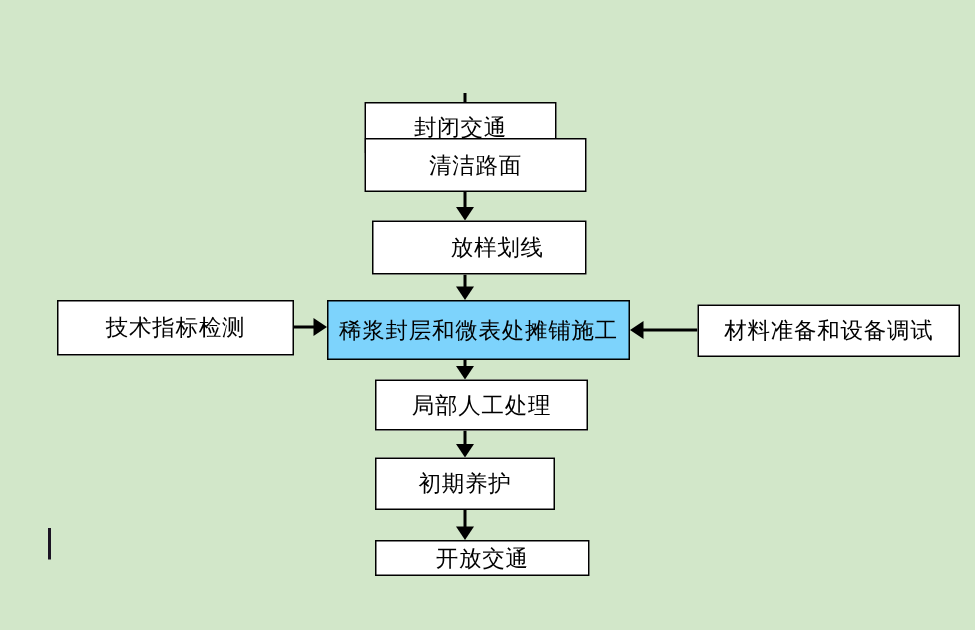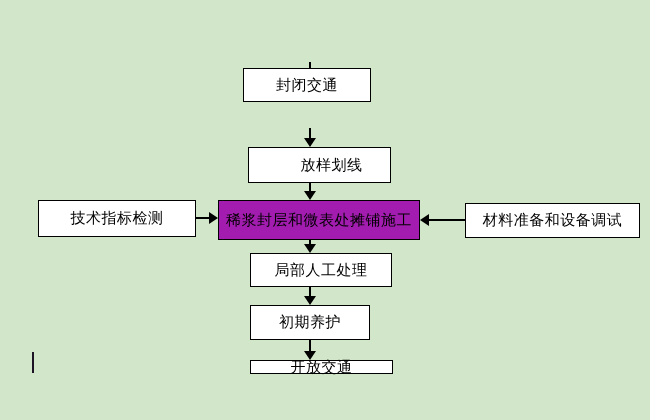--- a/index.html
+++ b/index.html
@@ -132,6 +132,9 @@
     <div class="node" style="left: 243px; top: 28px; width: 128px; height: 34px; background: rgb(255, 255, 255); border-color: rgb(0, 0, 0); margin-top: 40px;">
       <span class="node-label">封闭交通</span>
     </div>
+    <div class="node" style="left: 243px; top: 92px; width: 148px; height: 36px; background: rgb(255, 255, 255); border-color: rgb(0, 0, 0);">
+      <span class="node-label">清洁路面</span>
+    </div>
     <div class="node" style="left: 248px; top: 147px; width: 143px; height: 36px; background: rgb(255, 255, 255); border-color: rgb(0, 0, 0); padding-left: 24px;">
       <span class="node-label">放样划线</span>
     </div>

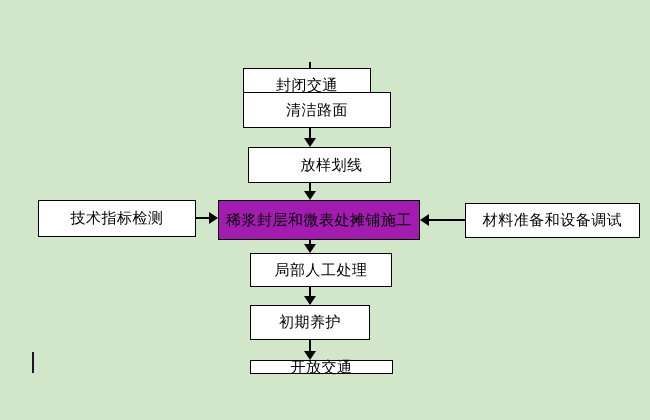--- a/index.html
+++ b/index.html
@@ -141,7 +141,7 @@
     <div class="node" style="left: 17px; top: 200px; width: 158px; height: 37px; background: rgb(255, 255, 255); border-color: rgb(0, 0, 0); margin-left: 21px;">
       <span class="node-label">技术指标检测</span>
     </div>
-    <div class="node" style="left: 218px; top: 200px; width: 202px; height: 40px; background: #a21caf; border-color: rgb(0, 0, 0);">
+    <div class="node" style="left: 218px; top: 200px; width: 202px; height: 40px; background: #7dd3fc; border-color: rgb(0, 0, 0);">
       <span class="node-label">稀浆封层和微表处摊铺施工</span>
     </div>
     <div class="node" style="left: 465px; top: 203px; width: 175px; height: 35px; background: rgb(255, 255, 255); border-color: rgb(0, 0, 0);">

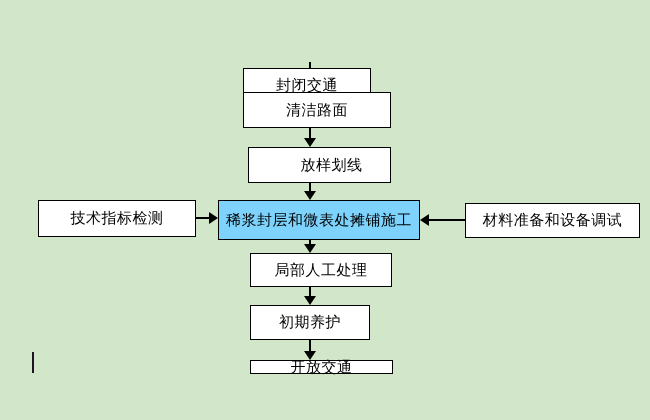--- a/index.html
+++ b/index.html
@@ -153,7 +153,7 @@
     <div class="node" style="left: 250px; top: 305px; width: 120px; height: 35px; background: rgb(255, 255, 255); border-color: rgb(0, 0, 0);">
       <span class="node-label">初期养护</span>
     </div>
-    <div class="node" style="left: 250px; top: 360px; width: 143px; height: 14px; background: rgb(255, 255, 255); border-color: rgb(0, 0, 0);">
+    <div class="node" style="left: 250px; top: 360px; width: 143px; height: 24px; background: rgb(255, 255, 255); border-color: rgb(0, 0, 0);">
       <span class="node-label">开放交通</span>
     </div>
     <div class="caret-mark" style="left: 32px; top: 352px; width: 2px; height: 21px;"></div>

